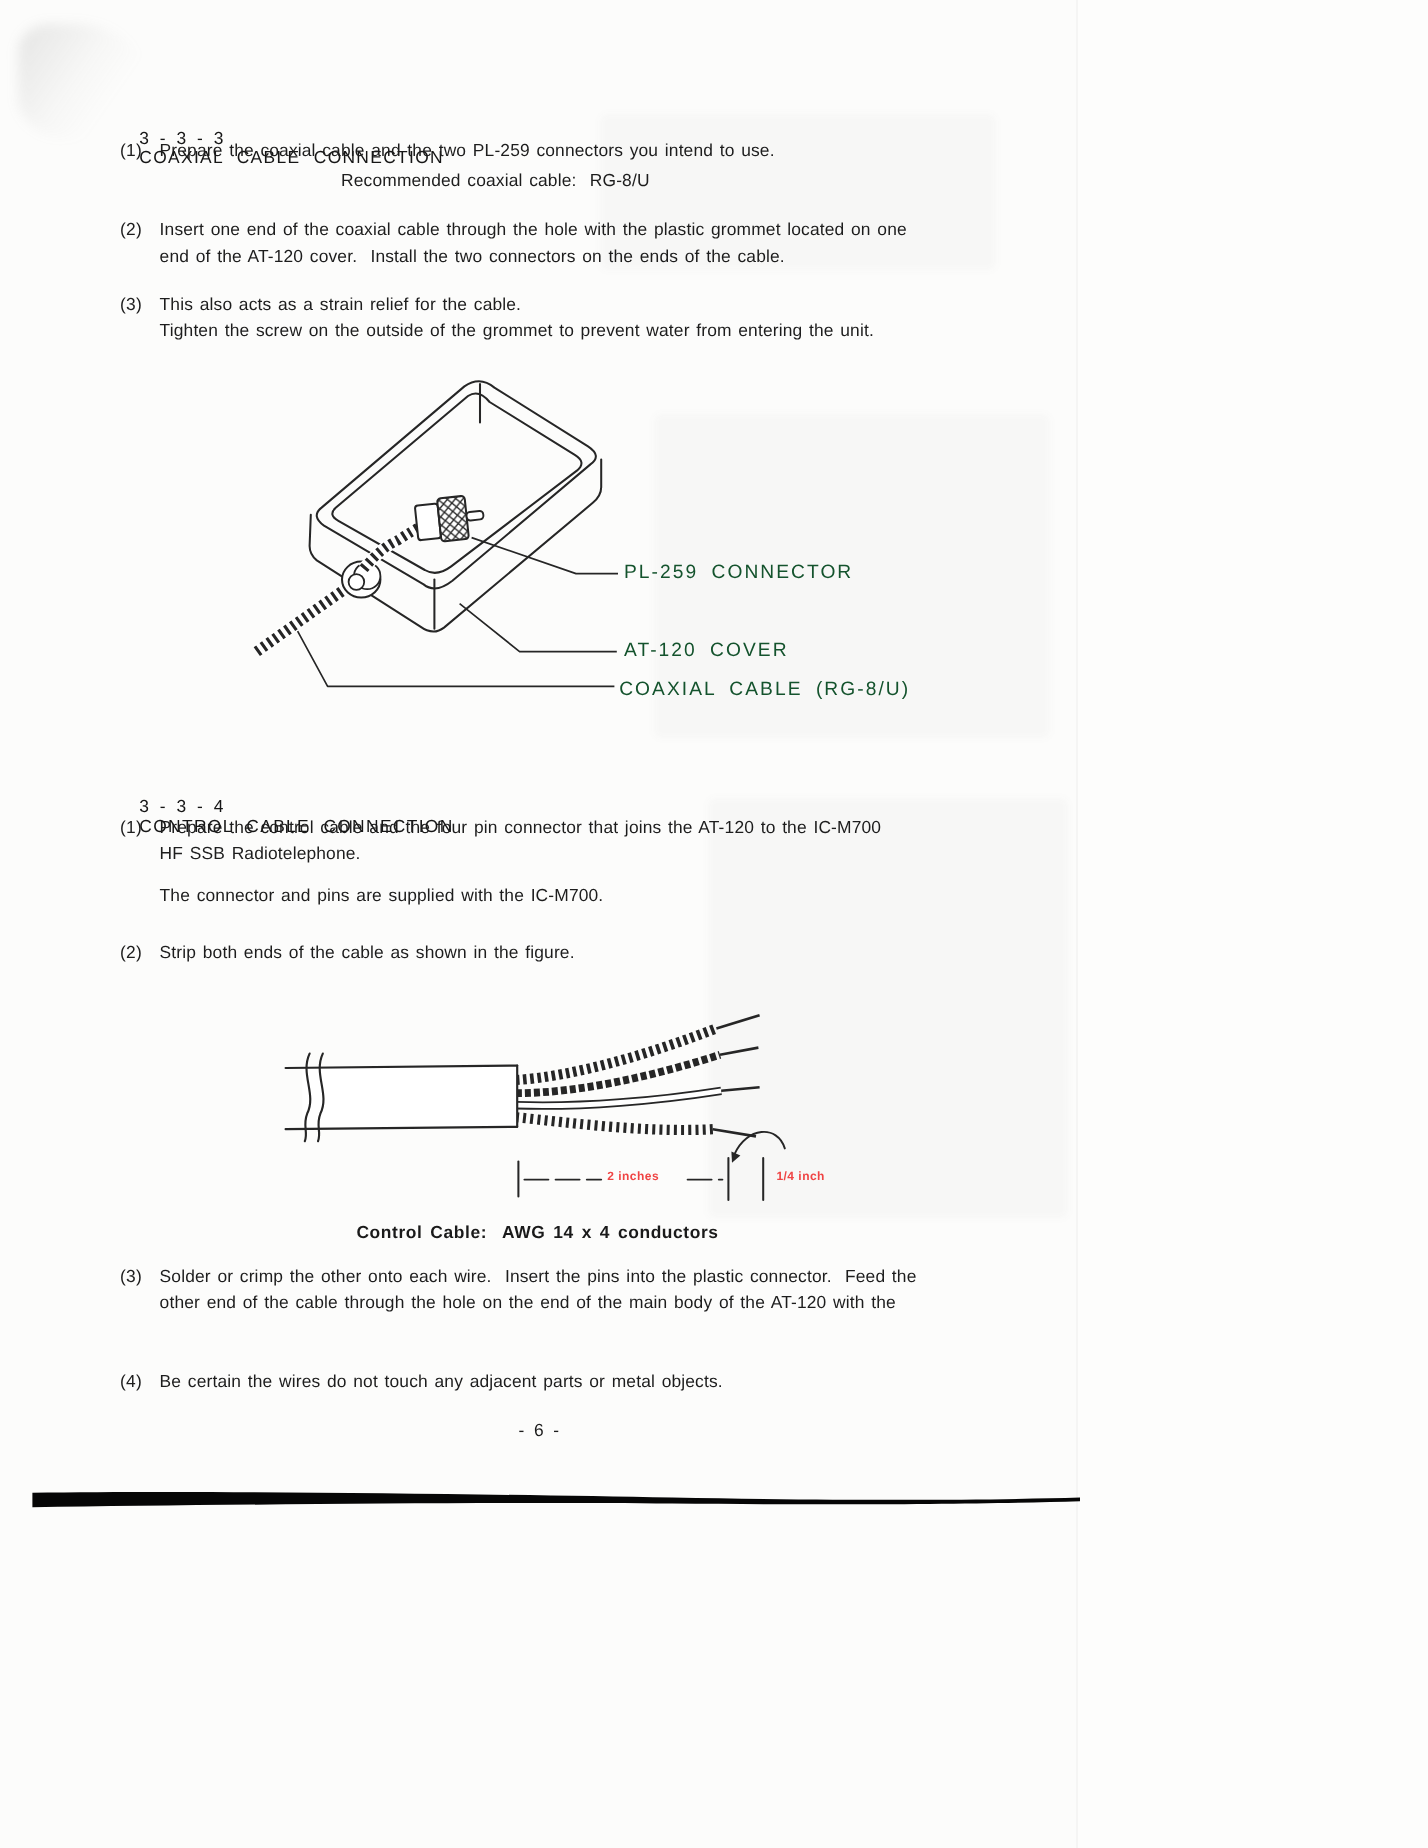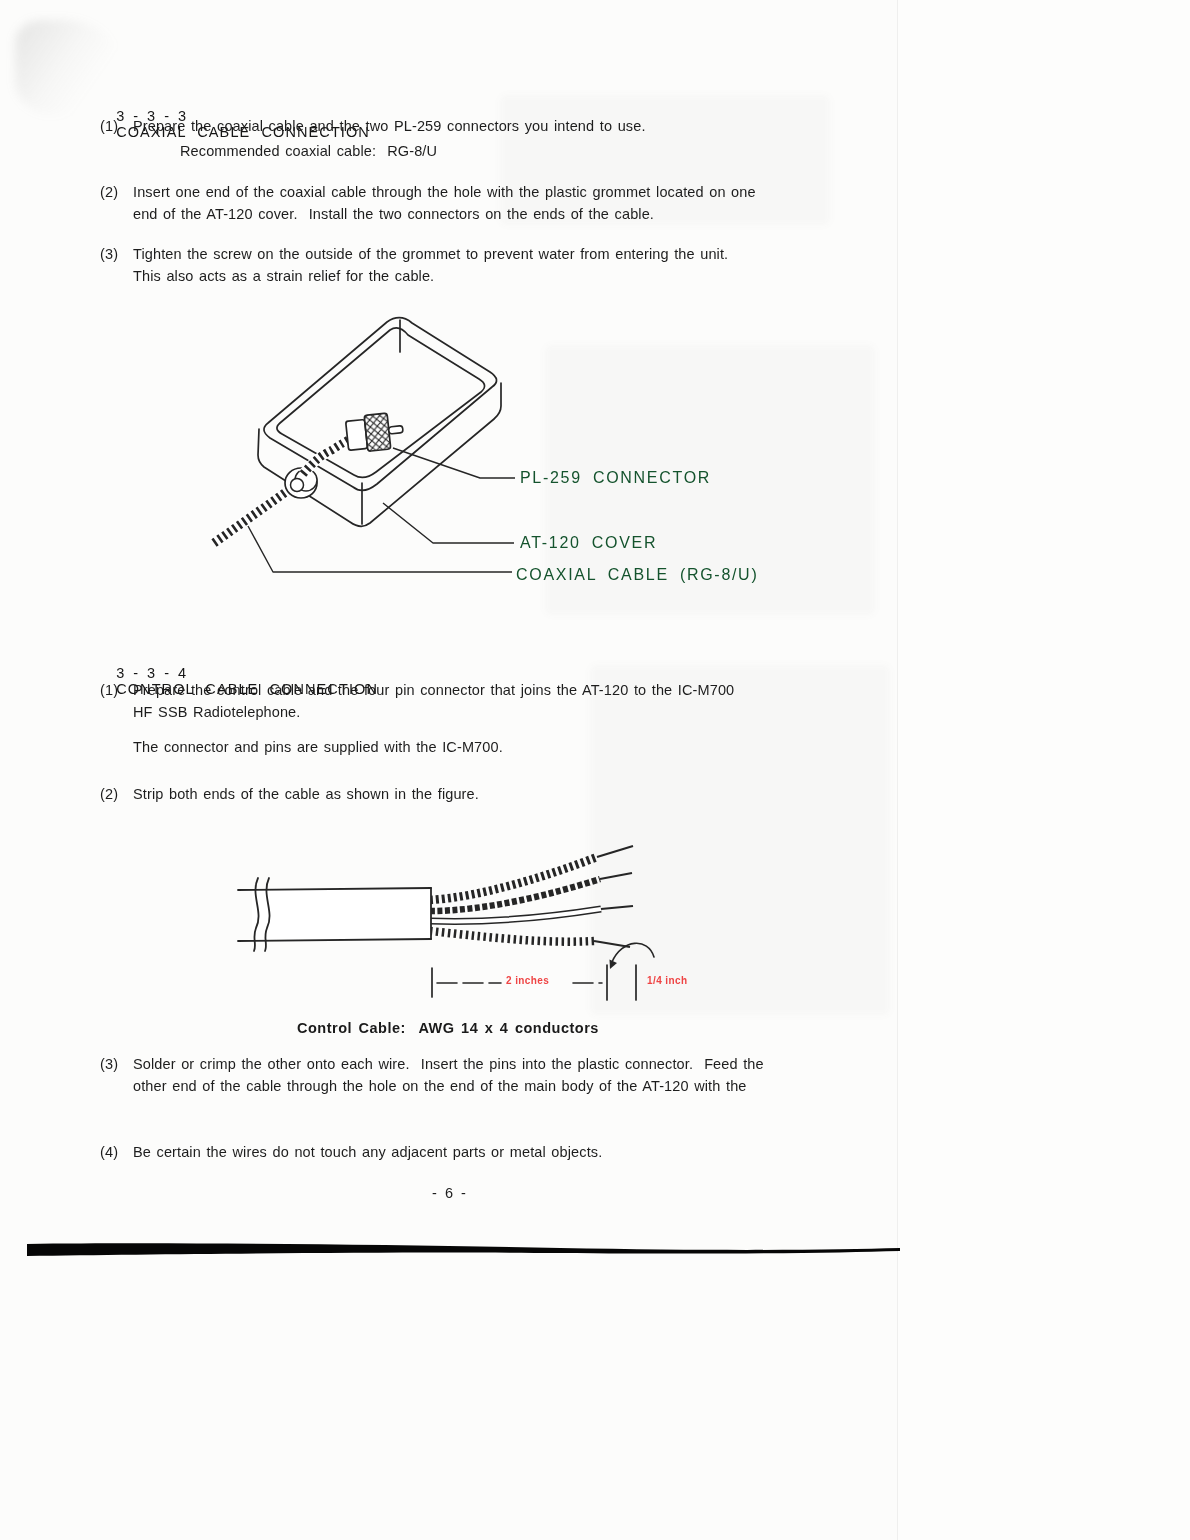--- a/index.html
+++ b/index.html
@@ -33,7 +33,7 @@
   .pnum { position:absolute; left:0; top:0; letter-spacing:0.2px; }
   .ptext { margin-left:33px; }
   .line { white-space:pre; letter-spacing:0.12px; word-spacing:1.4px; }
-  .subline { white-space:pre; padding-left:47px; margin-top:3px; letter-spacing:0.12px; word-spacing:1.4px; }
+  .subline { white-space:pre; padding-left:47px; margin-top:3px; letter-spacing:0.12px; word-spacing:1.4px;text-align:center; }
   .note-line { position:absolute; left:133px; font-size:14.5px; white-space:pre; letter-spacing:0.12px; word-spacing:1.4px; }
   .figlabel {
     position:absolute; font-size:16px; letter-spacing:1.7px; word-spacing:5px;

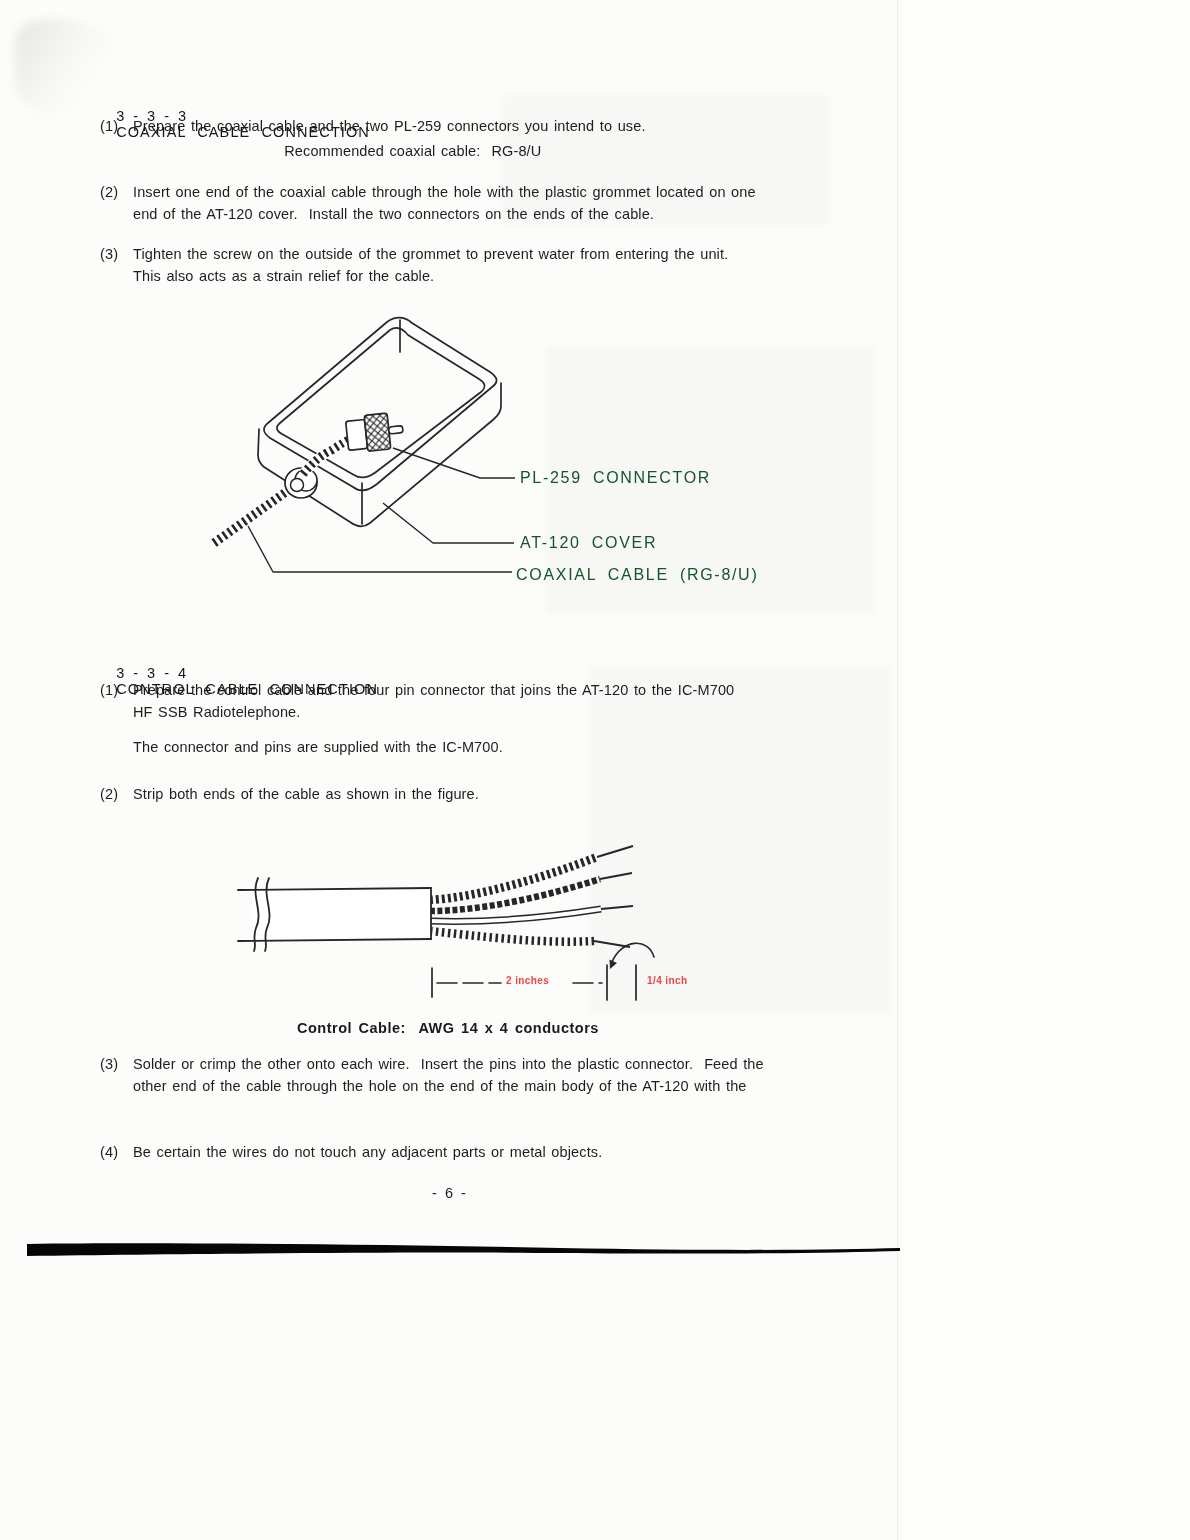--- a/index.html
+++ b/index.html
@@ -80,8 +80,8 @@
   <div class="para" style="top:243px">
     <span class="pnum">(3)</span>
     <div class="ptext">
+      <div class="line">This also acts as a strain relief for the cable.</div>
       <div class="line">Tighten the screw on the outside of the grommet to prevent water from entering the unit.</div>
-      <div class="line">This also acts as a strain relief for the cable.</div>
     </div>
   </div>
 

